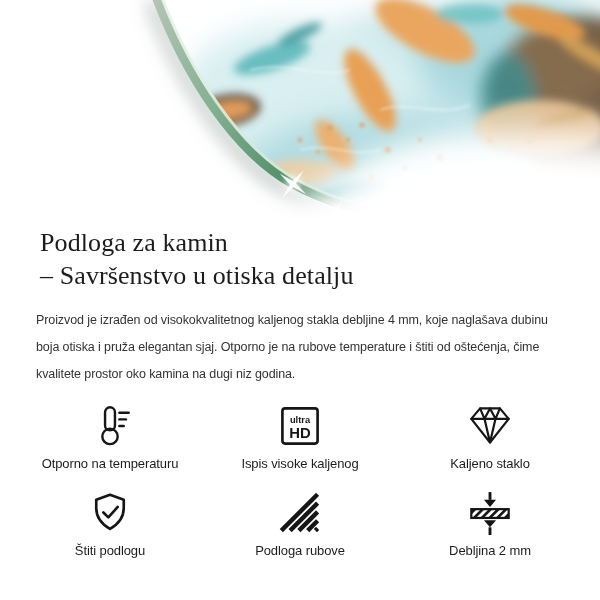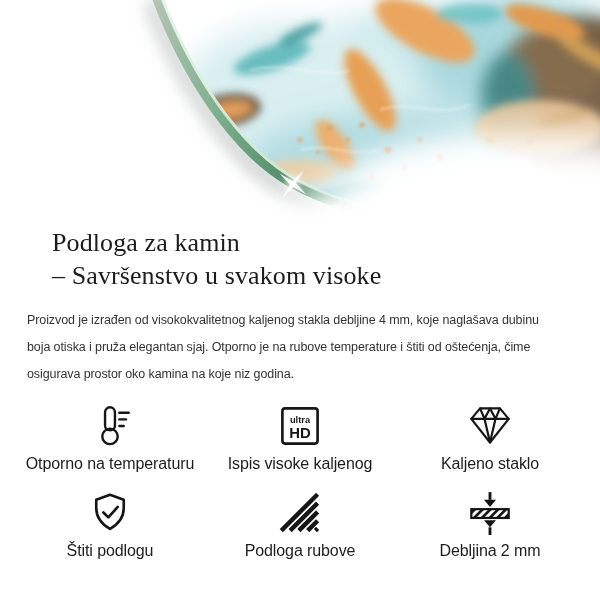--- a/index.html
+++ b/index.html
@@ -14,7 +14,7 @@
   .heading { position:absolute; left:40px; top:226px; z-index:2;
              font-family:"Liberation Serif","DejaVu Serif",serif;
              font-size:26px; line-height:33px; font-weight:400; color:#1c1c1c;
-             letter-spacing:0.1px;margin-left:12px; }
+             letter-spacing:0.1px; }
 
   
   .desc { position:absolute; left:27px; top:307px; width:535px; z-index:2;

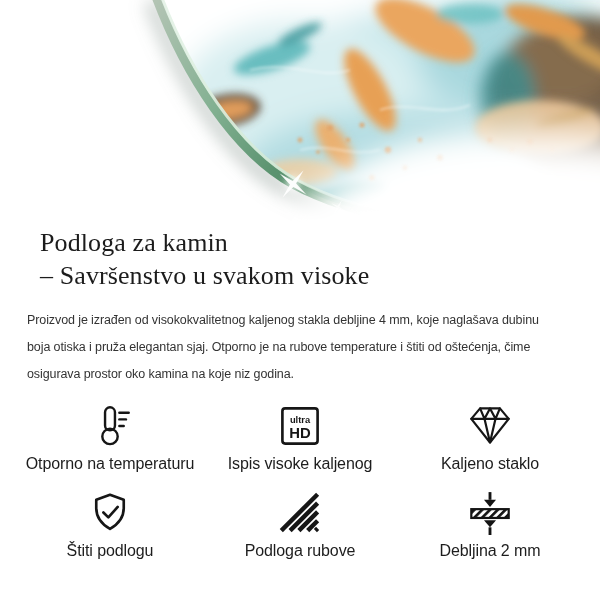--- a/index.html
+++ b/index.html
@@ -149,7 +149,7 @@
 
   <h2 class="heading">
     <div>Podloga za kamin</div>
-    <div>– Savršenstvo u svakom visoke</div>
+    <div>– Savršenstvo u otiska detalju</div>
   </h2>
 
   <div class="desc">

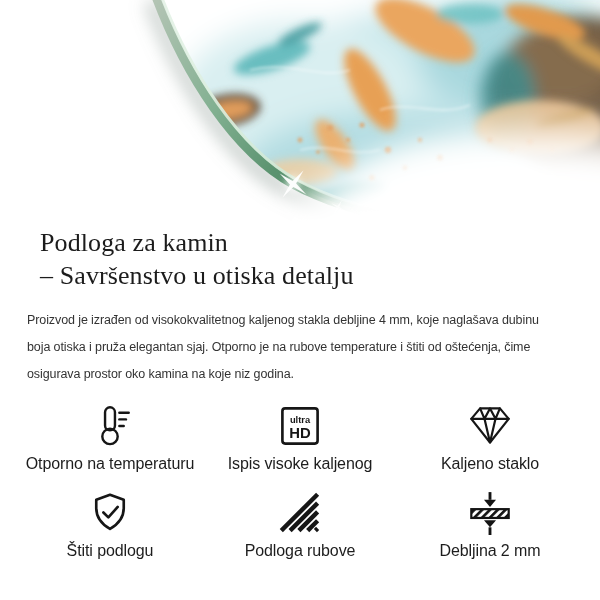--- a/index.html
+++ b/index.html
@@ -17,7 +17,7 @@
              letter-spacing:0.1px; }
 
   
-  .desc { position:absolute; left:27px; top:307px; width:535px; z-index:2;
+  .desc { position:absolute; left:36px; top:307px; width:535px; z-index:2;
           font-size:12.5px; letter-spacing:-0.1px; line-height:27px; color:#333333; }
 
   

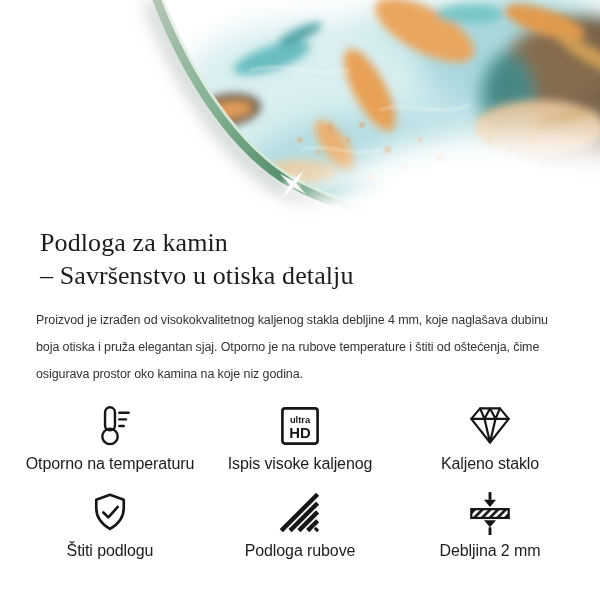--- a/index.html
+++ b/index.html
@@ -155,7 +155,7 @@
   <div class="desc">
     <div>Proizvod je izrađen od visokokvalitetnog kaljenog stakla debljine 4 mm, koje naglašava dubinu</div>
     <div>boja otiska i pruža elegantan sjaj. Otporno je na rubove temperature i štiti od oštećenja, čime</div>
-    <div>osigurava prostor oko kamina na koje niz godina.</div>
+    <div>kvalitete prostor oko kamina na dugi niz godina.</div>
   </div>
 
   <div class="features">

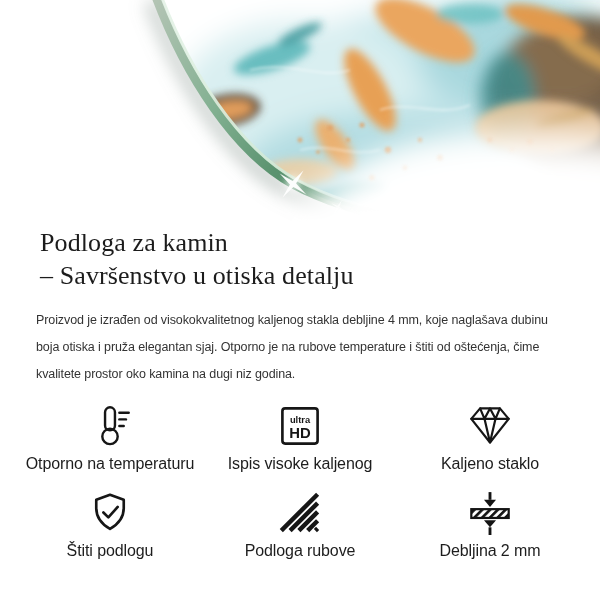--- a/index.html
+++ b/index.html
@@ -25,7 +25,7 @@
               display:grid; grid-template-columns:repeat(3,190px); row-gap:20px; }
   .feature { display:flex; flex-direction:column; align-items:center; }
   .feature .ic { height:44px; display:flex; align-items:center; justify-content:flex-end; }
-  .feature .lbl { margin-top:9px; font-size:16px; letter-spacing:-0.1px;
+  .feature .lbl { margin-top:9px; font-size:13px; letter-spacing:-0.1px;
                   color:#1d1d1d; text-align:center; line-height:14px; }
   .icon-svg { display:block; }
 </style>

